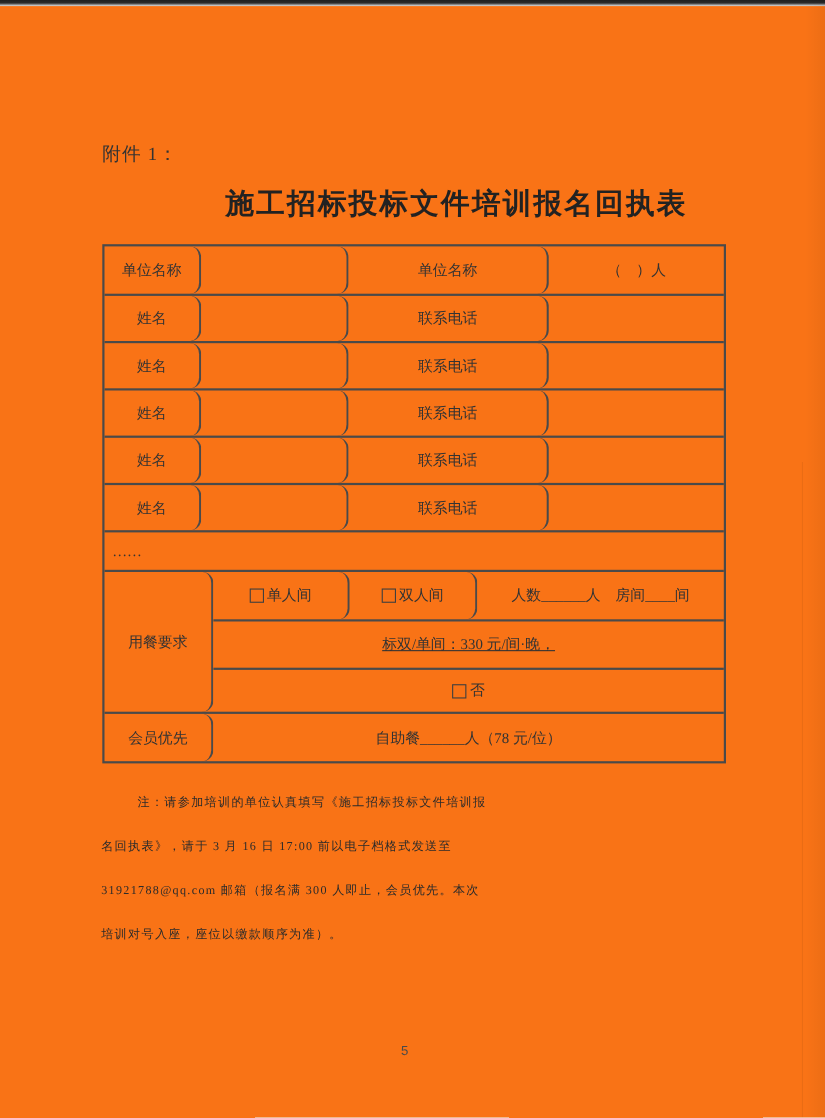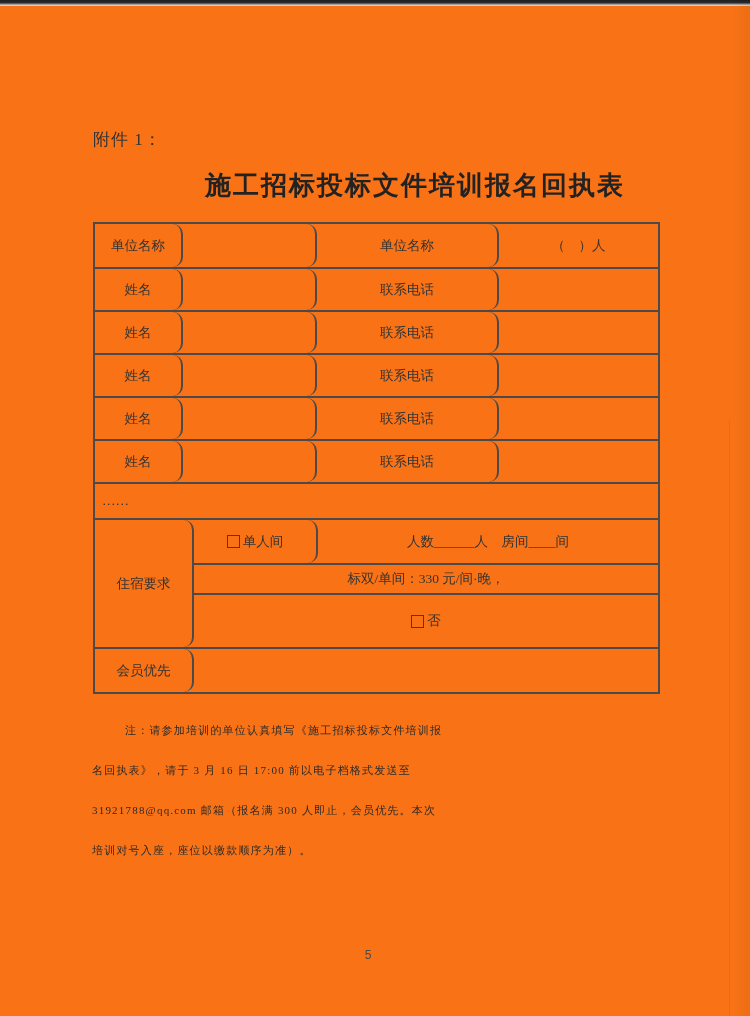--- a/index.html
+++ b/index.html
@@ -159,6 +159,9 @@
           <div class="tcell w-single">
             <span class="cbx-wrap"><span class="cbx"></span><span>单人间</span></span>
           </div>
+          <div class="tcell w-double">
+            <span class="cbx-wrap"><span class="cbx"></span><span>双人间</span></span>
+          </div>
           <div class="tcell w-counts clast">人数______人    房间____间</div>
         </div>
         <div class="lodg-sub s2">

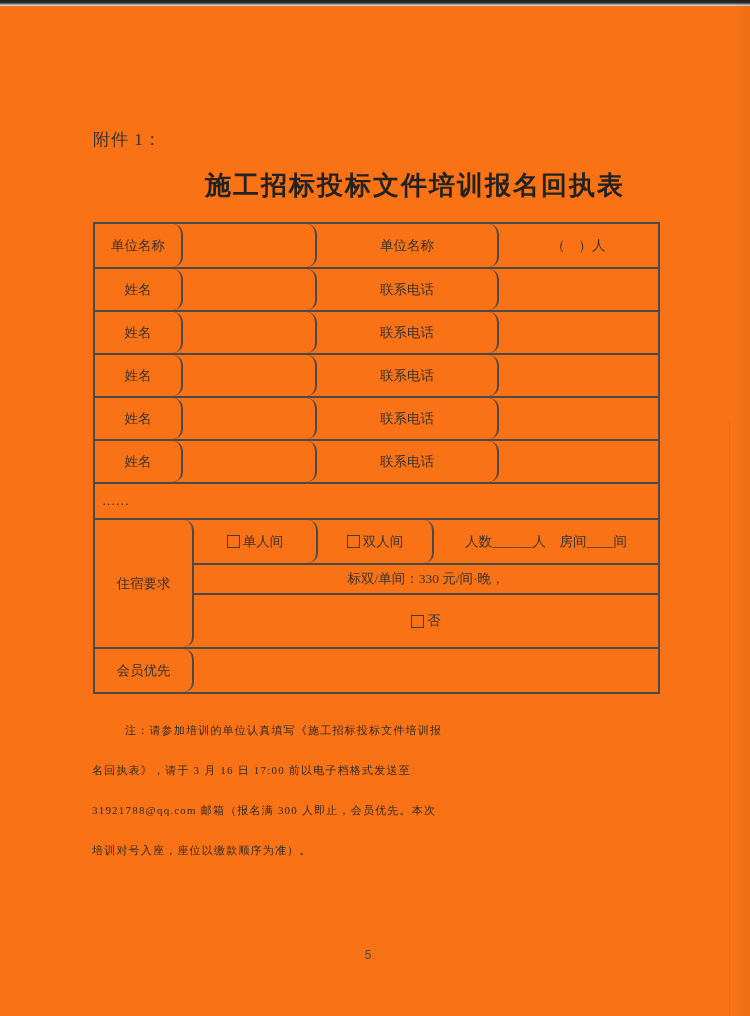--- a/index.html
+++ b/index.html
@@ -153,7 +153,7 @@
     </div>
 
     <div class="trow h-lodg">
-      <div class="tcell lodg-label">住宿要求</div>
+      <div class="tcell lodg-label">用餐要求</div>
       <div class="lodg-right clast">
         <div class="lodg-sub s1">
           <div class="tcell w-single">

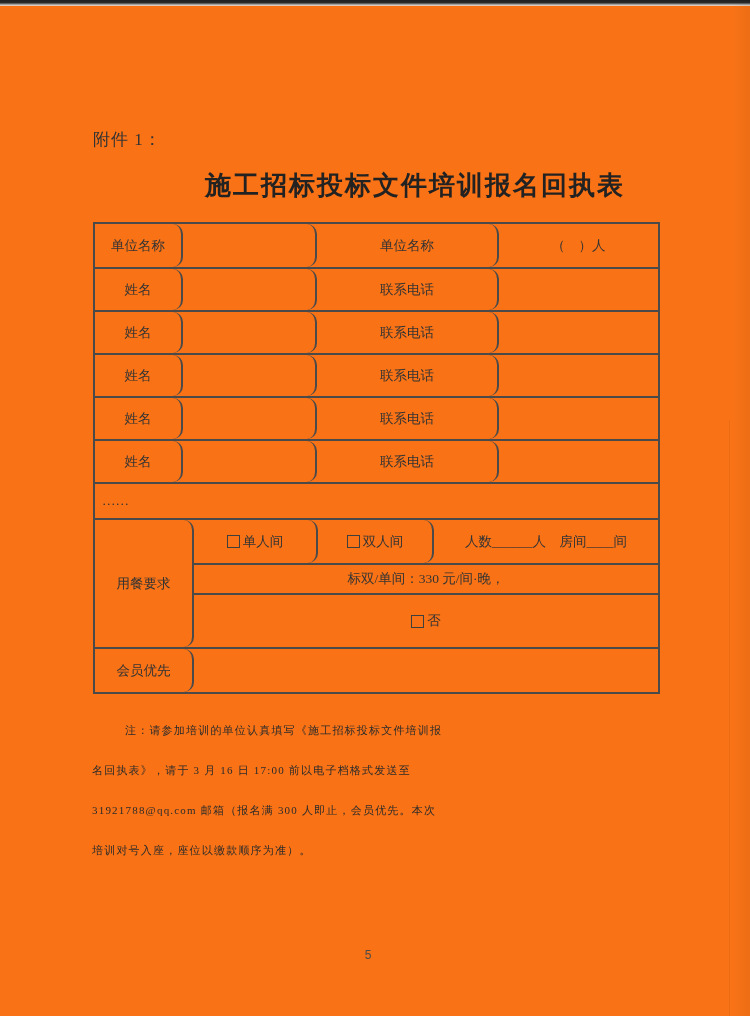--- a/index.html
+++ b/index.html
@@ -71,7 +71,7 @@
   .lodg-right { flex:1 1 auto; display:flex; flex-direction:column; }
   .lodg-sub { display:flex; border-bottom:2px solid #4a4a4a; box-sizing:border-box; }
   .lodg-sub.slast { border-bottom:none; }
-  .s1 { height:45px; } .s2 { height:30px; } .s3 { height:38px; flex:1 1 auto; }
+  .s1 { height:45px; } .s2 { height:45px;text-decoration:underline; } .s3 { height:38px; flex:1 1 auto; }
   .w-single { width:124px; flex:0 0 124px; }
   .w-double { width:116px; flex:0 0 116px; }
   .w-counts { flex:1 1 auto; }

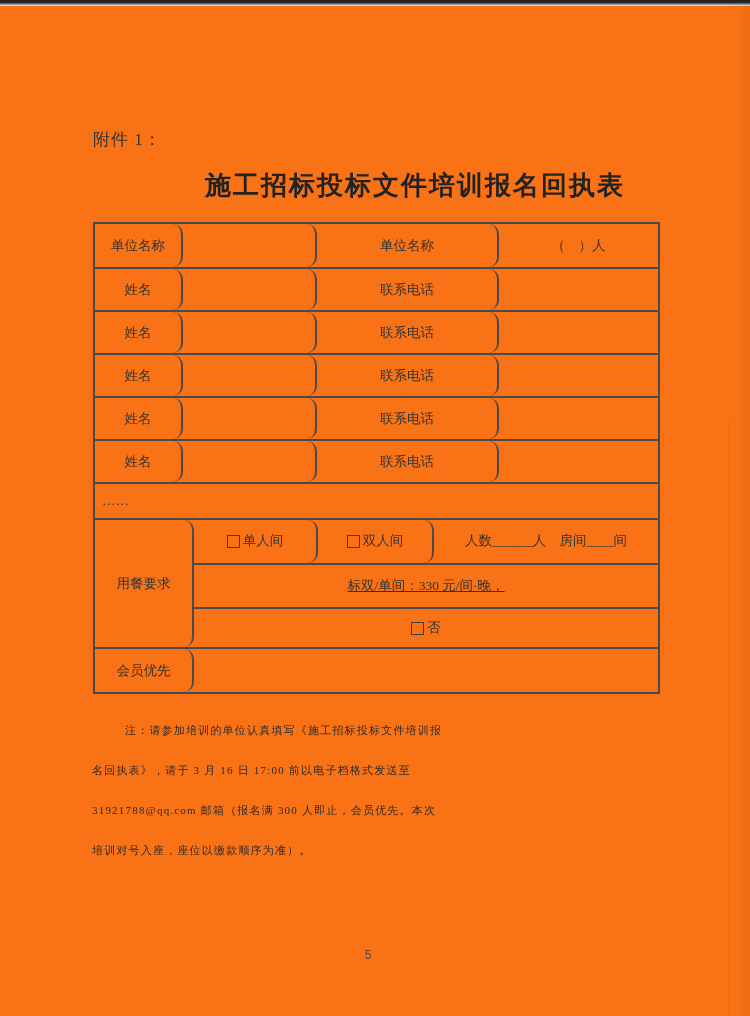--- a/index.html
+++ b/index.html
@@ -177,6 +177,7 @@
 
     <div class="trow h-meal last">
       <div class="tcell lodg-label">会员优先</div>
+      <div class="tcell w-rest clast">自助餐______人（78 元/位）</div>
     </div>
 
   </div>

